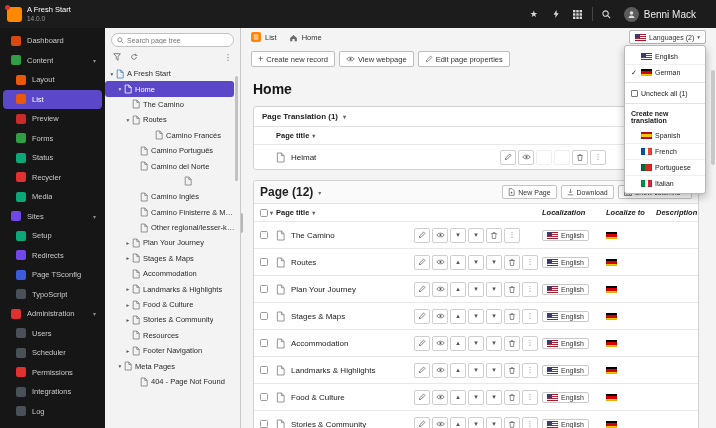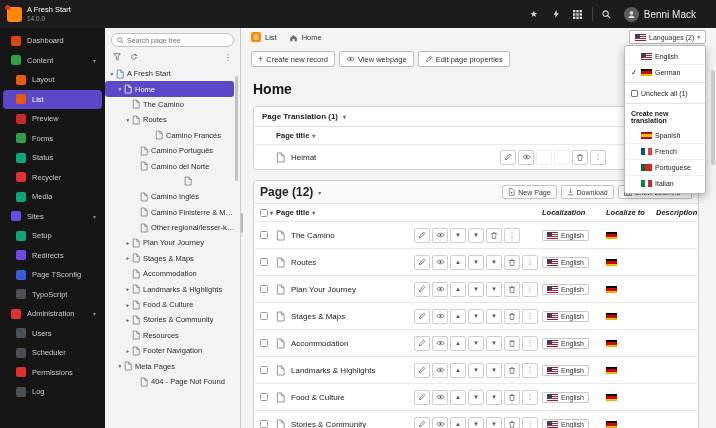--- a/index.html
+++ b/index.html
@@ -265,6 +265,11 @@
   </div>
     <div class="mitem indent">
     <span class="mi-icon" style="background: rgb(73, 80, 87);"></span>
+    <span class="mi-label">Integrations</span>
+
+  </div>
+    <div class="mitem indent">
+    <span class="mi-icon" style="background: rgb(73, 80, 87);"></span>
     <span class="mi-label">Log</span>
 
   </div>

